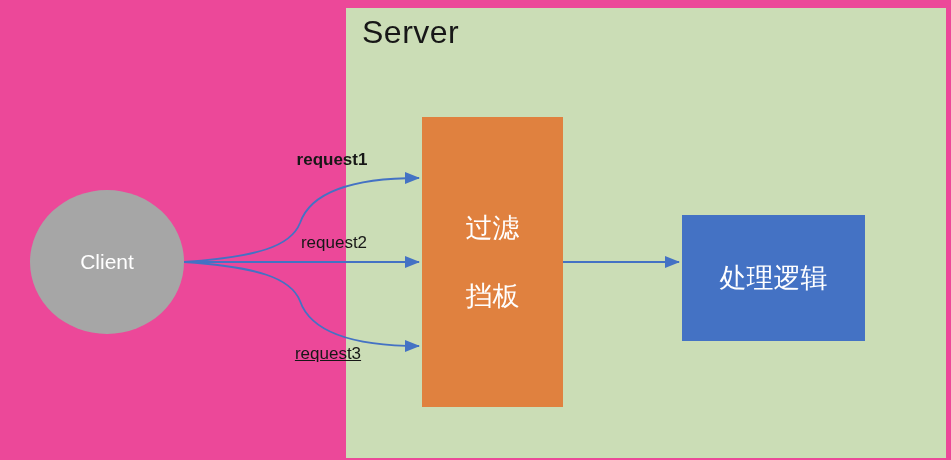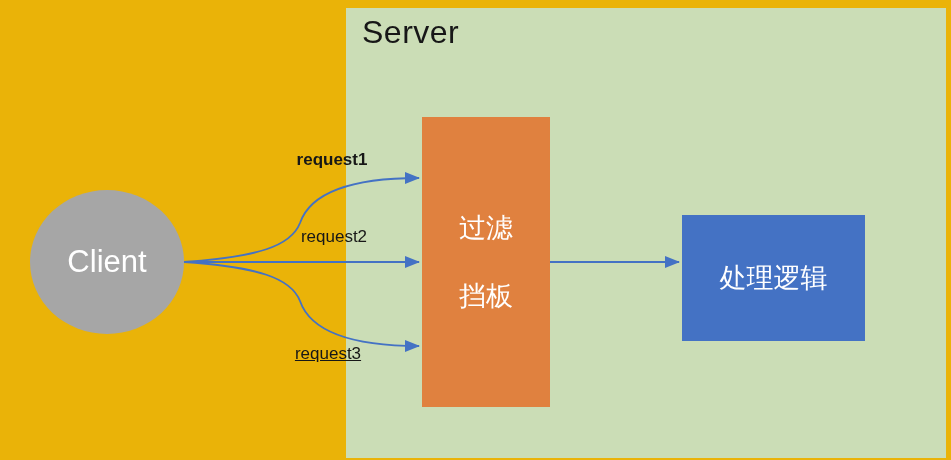--- a/index.html
+++ b/index.html
@@ -10,7 +10,7 @@
     position: relative;
     width: 951px;
     height: 460px;
-    background: #eab308;
+    background: #ec4899;
     overflow: hidden;
   }
 

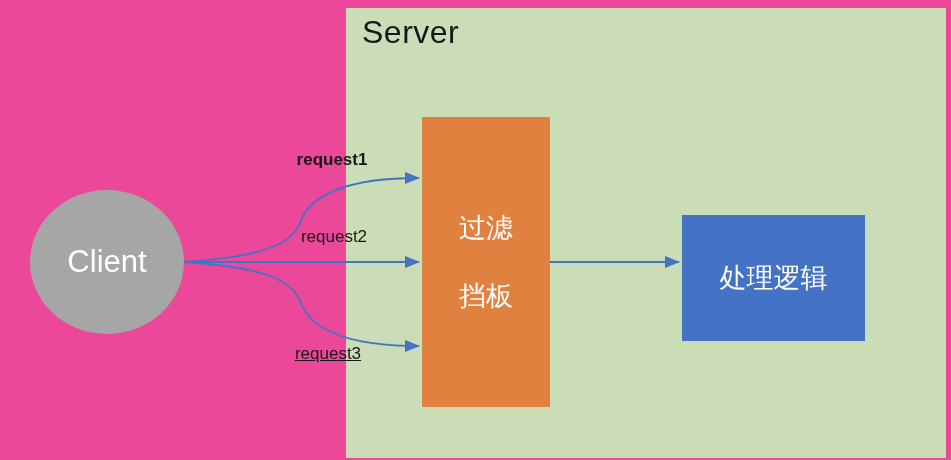--- a/index.html
+++ b/index.html
@@ -90,7 +90,7 @@
     white-space: nowrap;
   }
   .edge-label.request1 { left: 289px; top: 150px; width: 86px; font-weight: bold; }
-  .edge-label.request2 { left: 291px; top: 227px; width: 86px; }
+  .edge-label.request2 { left: 291px; top: 233px; width: 86px; }
   .edge-label.request3 { left: 285px; top: 344px; width: 86px; text-decoration: underline; }
   .edge-label.valid-request { left: 568px; top: 225px; width: 92px; font-size: 18px; }
 </style>

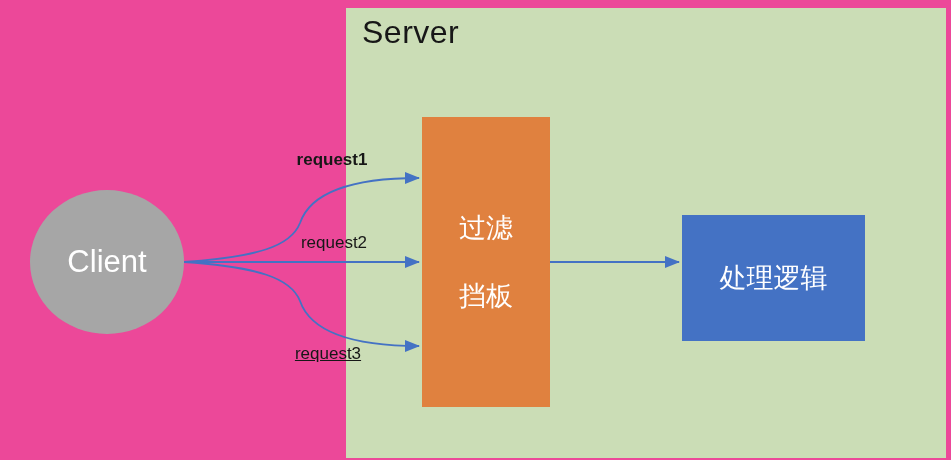--- a/index.html
+++ b/index.html
@@ -45,7 +45,7 @@
   .filter-node {
     position: absolute;
     left: 422px; top: 117px;
-    width: 128px; height: 290px;
+    width: 141px; height: 290px;
     background: var(--filter-fill, #E0813F);
     display: flex; flex-direction: column;
     align-items: center; justify-content: center;

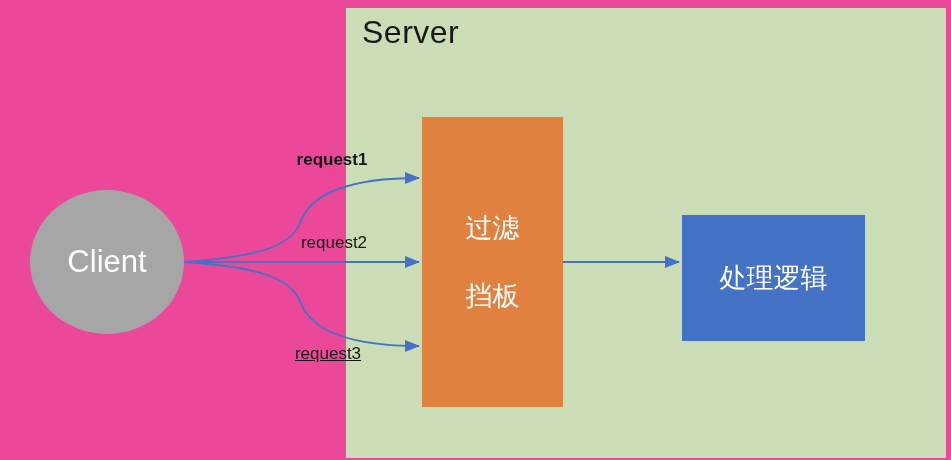--- a/index.html
+++ b/index.html
@@ -39,7 +39,7 @@
   }
   .client-node .node-text {
     color: var(--text-light, #ffffff);
-    font-size: 31px;
+    font-size: 21px;
   }
 
   .filter-node {

